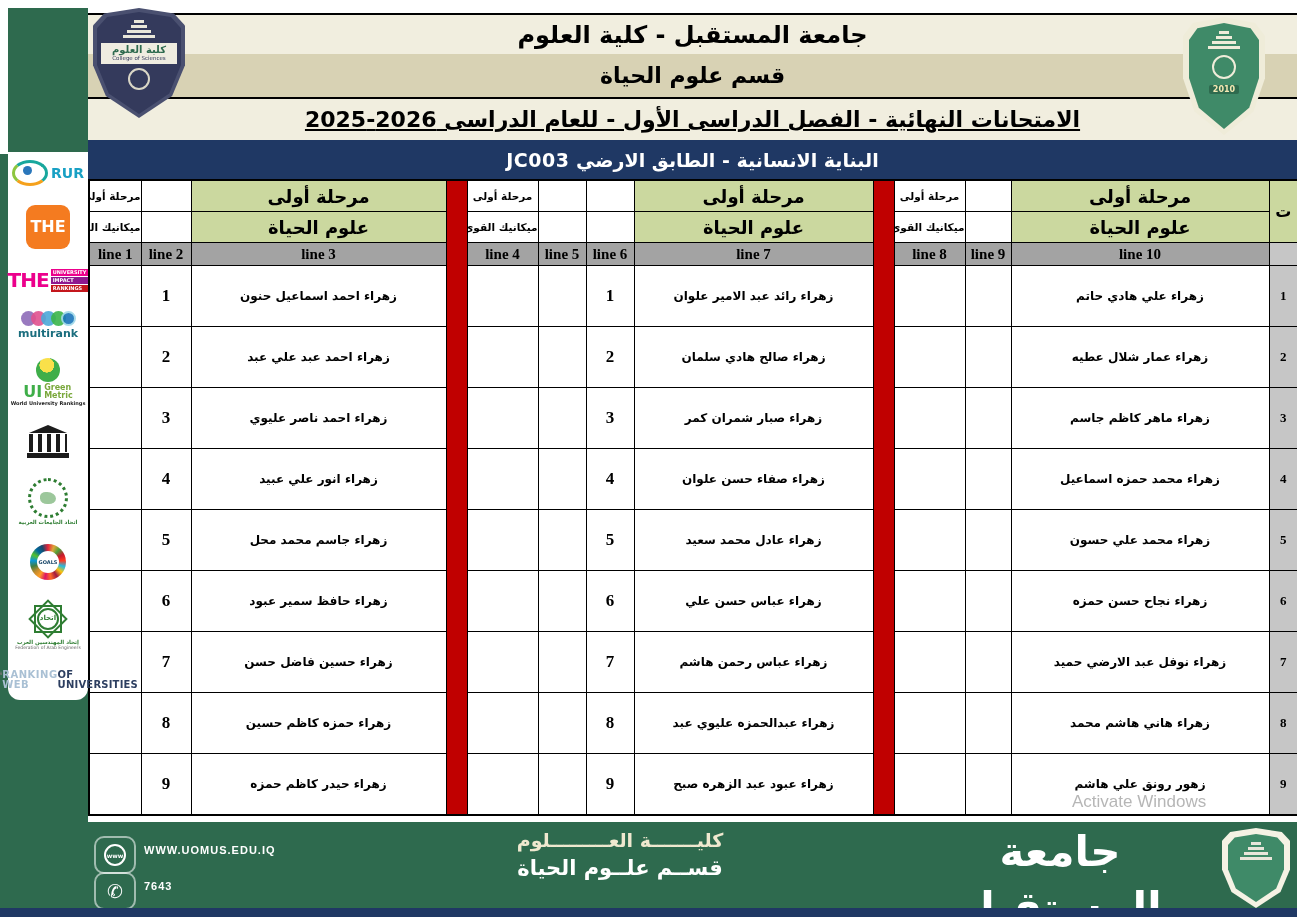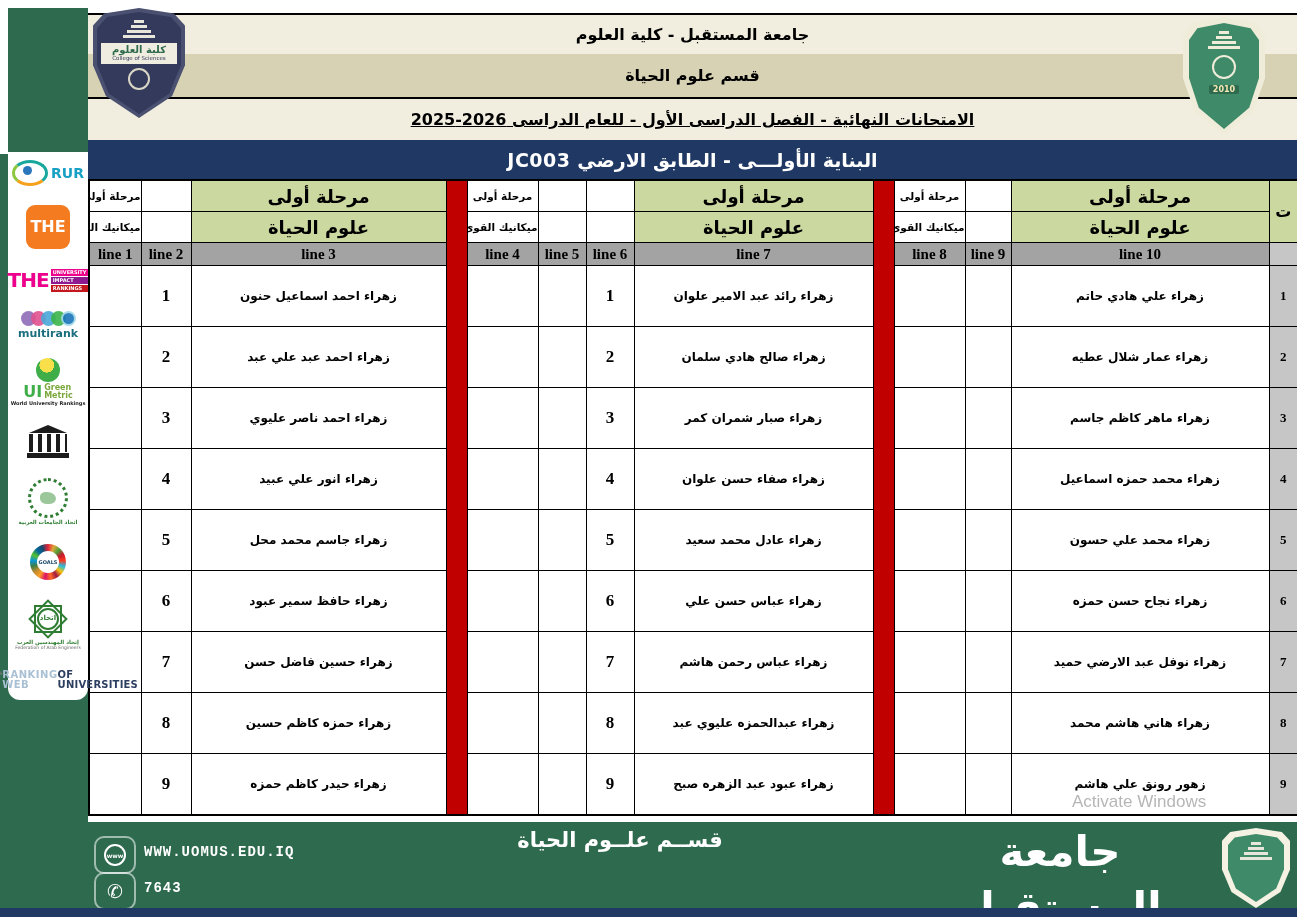--- a/index.html
+++ b/index.html
@@ -20,7 +20,7 @@
   .hband3{left:88px;top:99px;width:1209px;height:41px;background:#f1eedf;}
   .hband1,.hband2,.hband3{display:flex;align-items:center;justify-content:center;}
   .htxt{direction:rtl;font-weight:bold;color:#000;}
-  .htxt.t1{font-size:16px;}
+  .htxt.t1{font-size:24px;}
   .htxt.t2{font-size:16px;}
   .htxt.t3{font-size:16px;text-decoration:underline;}
 

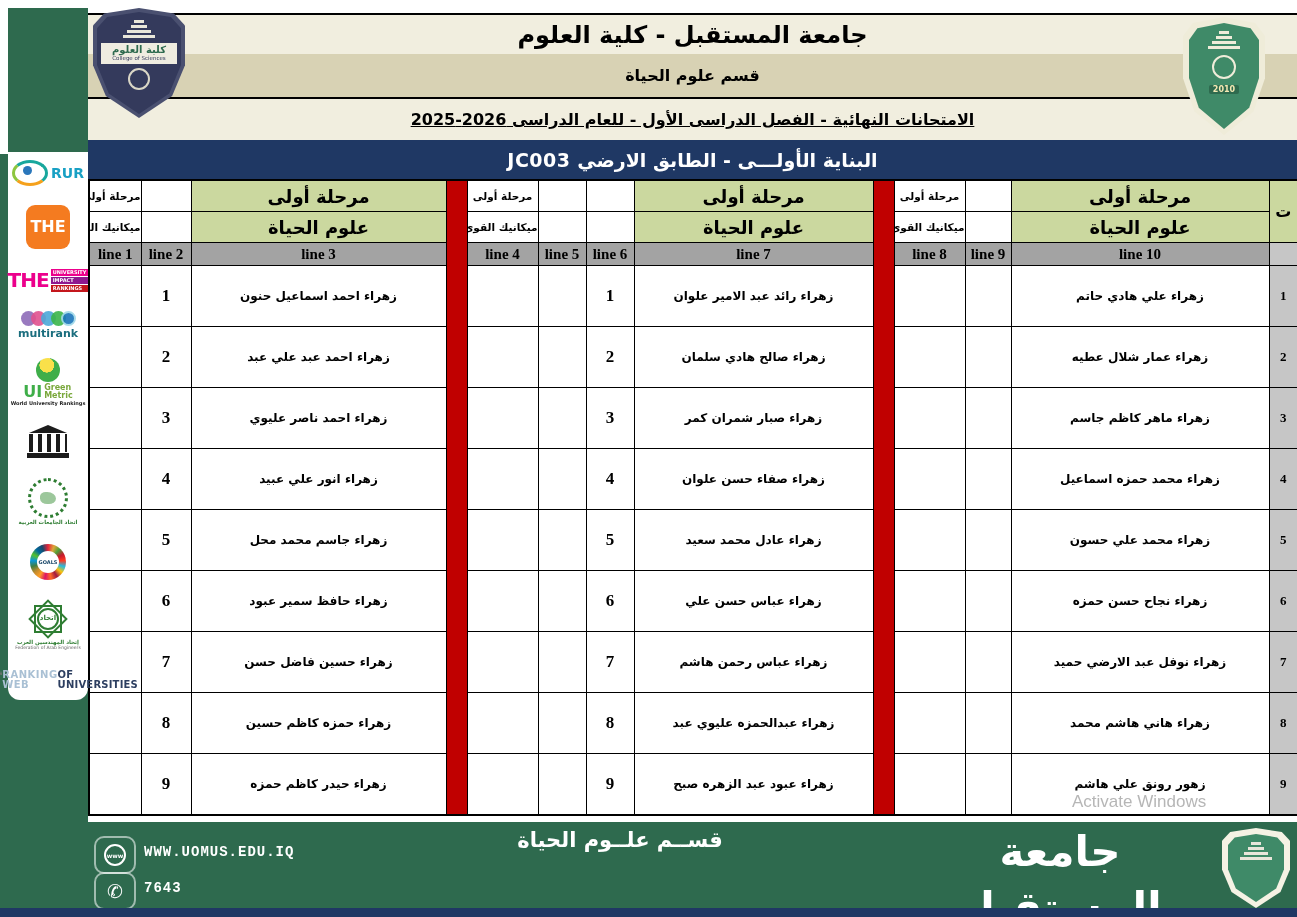--- a/index.html
+++ b/index.html
@@ -21,7 +21,7 @@
   .hband1,.hband2,.hband3{display:flex;align-items:center;justify-content:center;}
   .htxt{direction:rtl;font-weight:bold;color:#000;}
   .htxt.t1{font-size:24px;}
-  .htxt.t2{font-size:16px;}
+  .htxt.t2{font-size:22px;}
   .htxt.t3{font-size:16px;text-decoration:underline;}
 
   

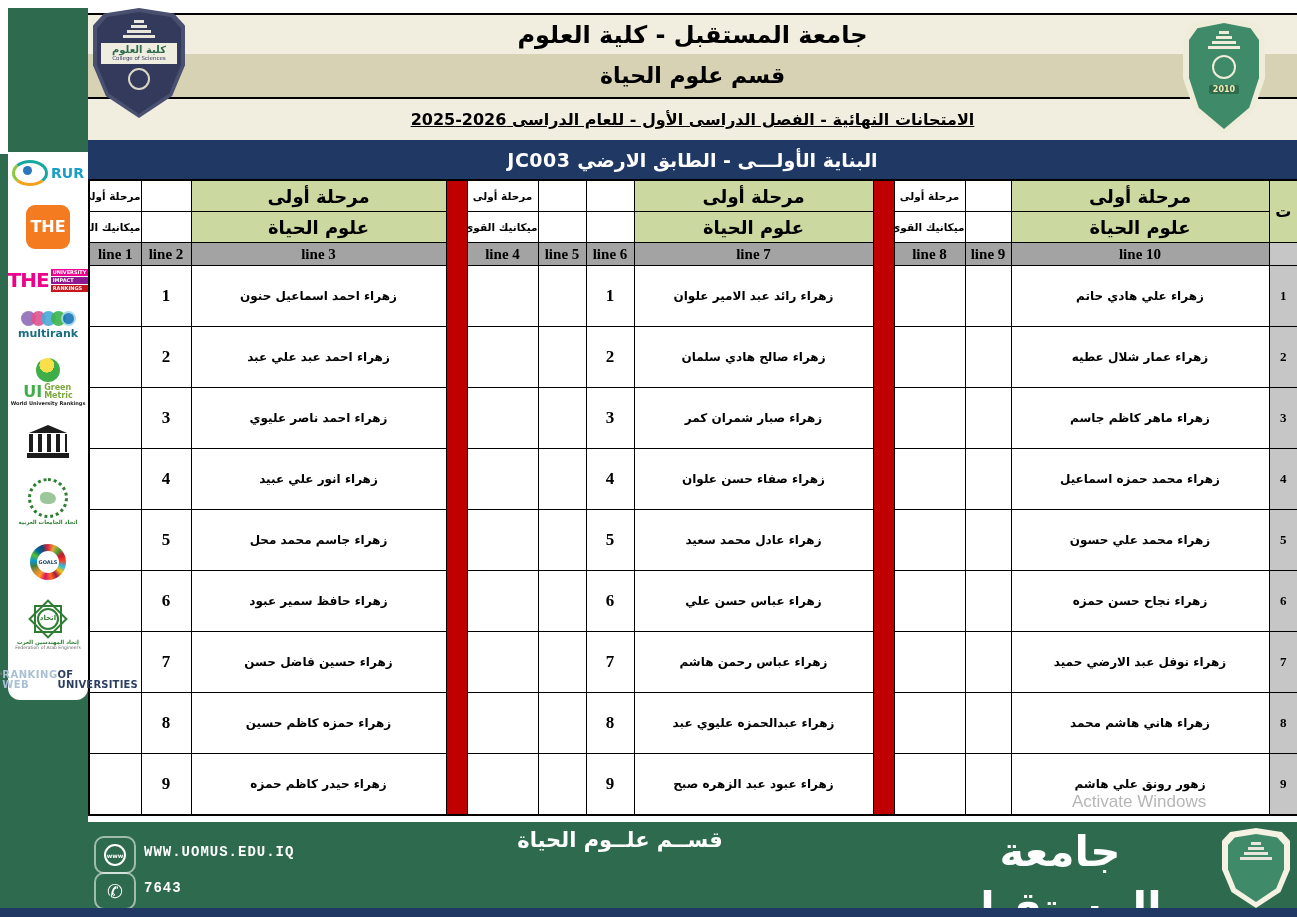--- a/index.html
+++ b/index.html
@@ -22,7 +22,7 @@
   .htxt{direction:rtl;font-weight:bold;color:#000;}
   .htxt.t1{font-size:24px;}
   .htxt.t2{font-size:22px;}
-  .htxt.t3{font-size:16px;text-decoration:underline;}
+  .htxt.t3{font-size:22px;text-decoration:underline;}
 
   
   .banner{left:88px;top:140px;width:1209px;height:39px;background:#1f3864;

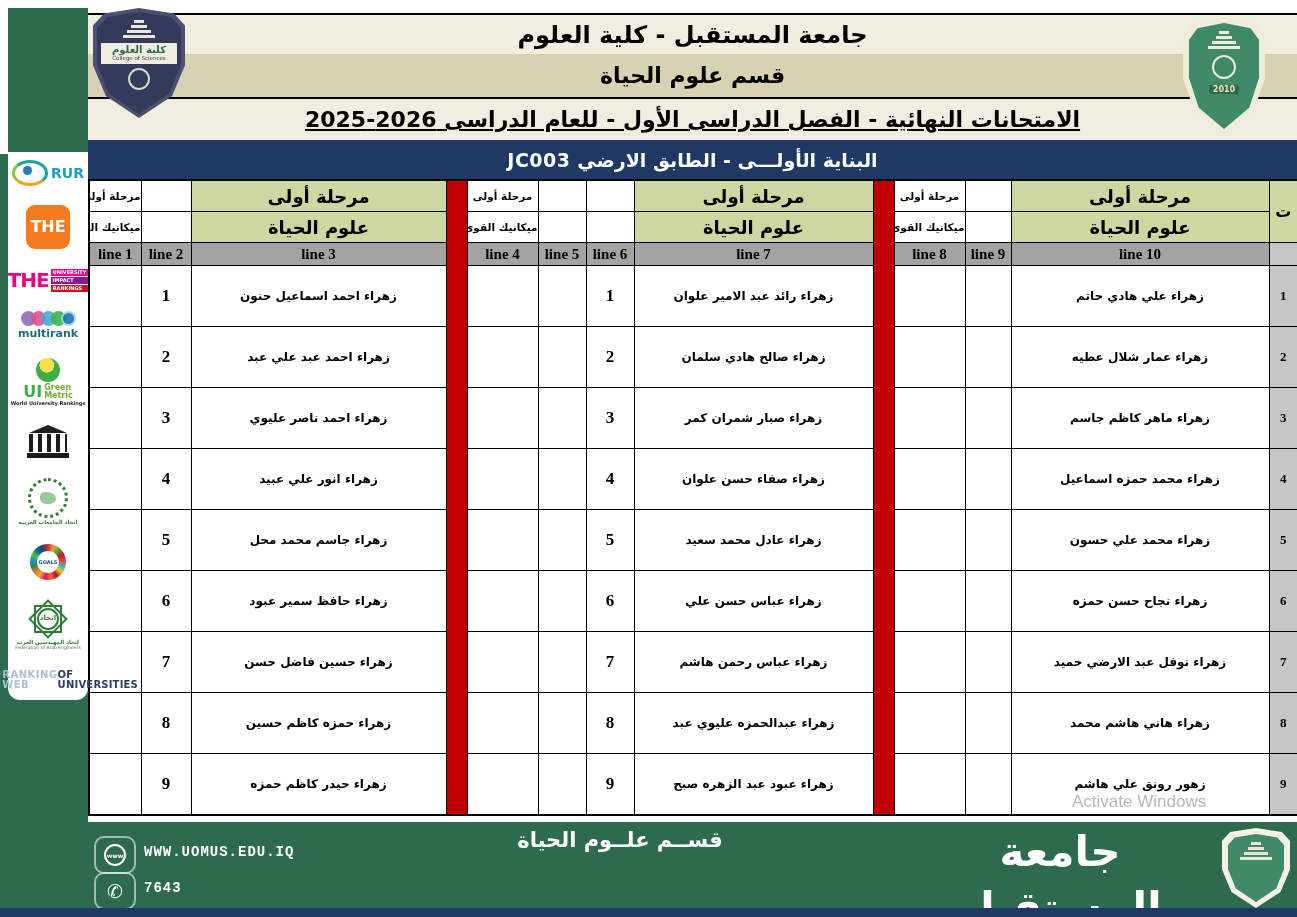--- a/index.html
+++ b/index.html
@@ -214,7 +214,7 @@
 </div>
 
 <div class="abs banner">
-  <span>البناية الأولـــى -   الطابق الارضي  JC003</span>
+  <span>البناية الانسانية -   الطابق الارضي  JC003</span>
 </div>
 
 <table class="seat">

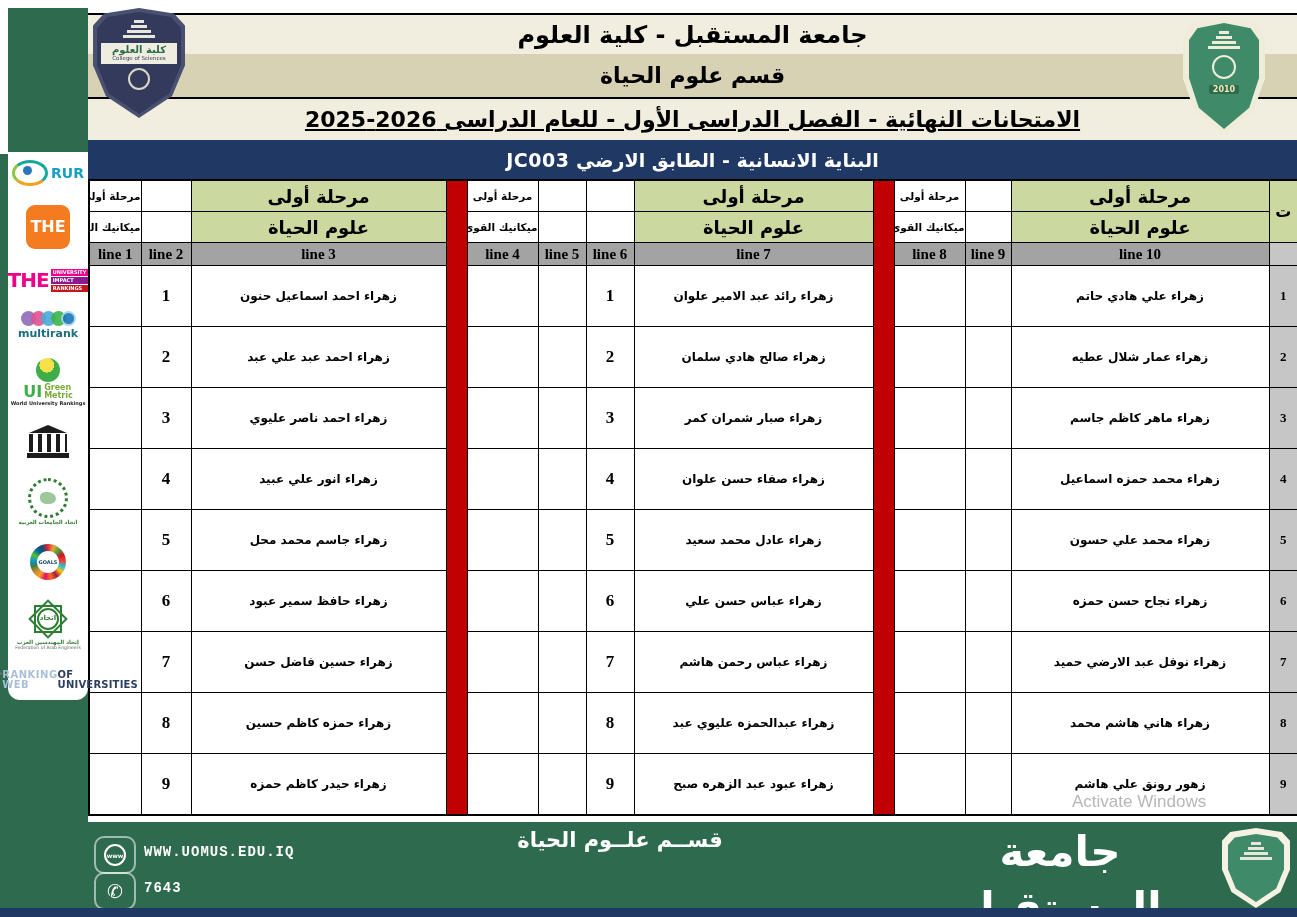--- a/index.html
+++ b/index.html
@@ -152,8 +152,8 @@
   .globe{width:22px;height:22px;border-radius:50%;border:2px solid #fff;box-sizing:border-box;
          color:#fff;font-size:6px;font-weight:bold;display:flex;align-items:center;justify-content:center;}
   .phone{color:#fff;font-size:19px;line-height:19px;}
-  .flabel{position:absolute;color:#fff;font-weight:bold;font-family:Liberation Mono, monospace;
-          letter-spacing:1px;font-size:14px;}
+  .flabel{position:absolute;color:#fff;font-weight:bold;font-family:Liberation Sans, sans-serif;
+          letter-spacing:1px;font-size:11px;}
   .flabel.web{left:144px;top:22px;} .flabel.tel{left:144px;top:58px;}
   .slogans{position:absolute;left:360px;top:4px;width:520px;text-align:center;direction:rtl;}
   .slogans .s1{color:#fdf8e7;font-weight:bold;font-size:21px;line-height:29px;}

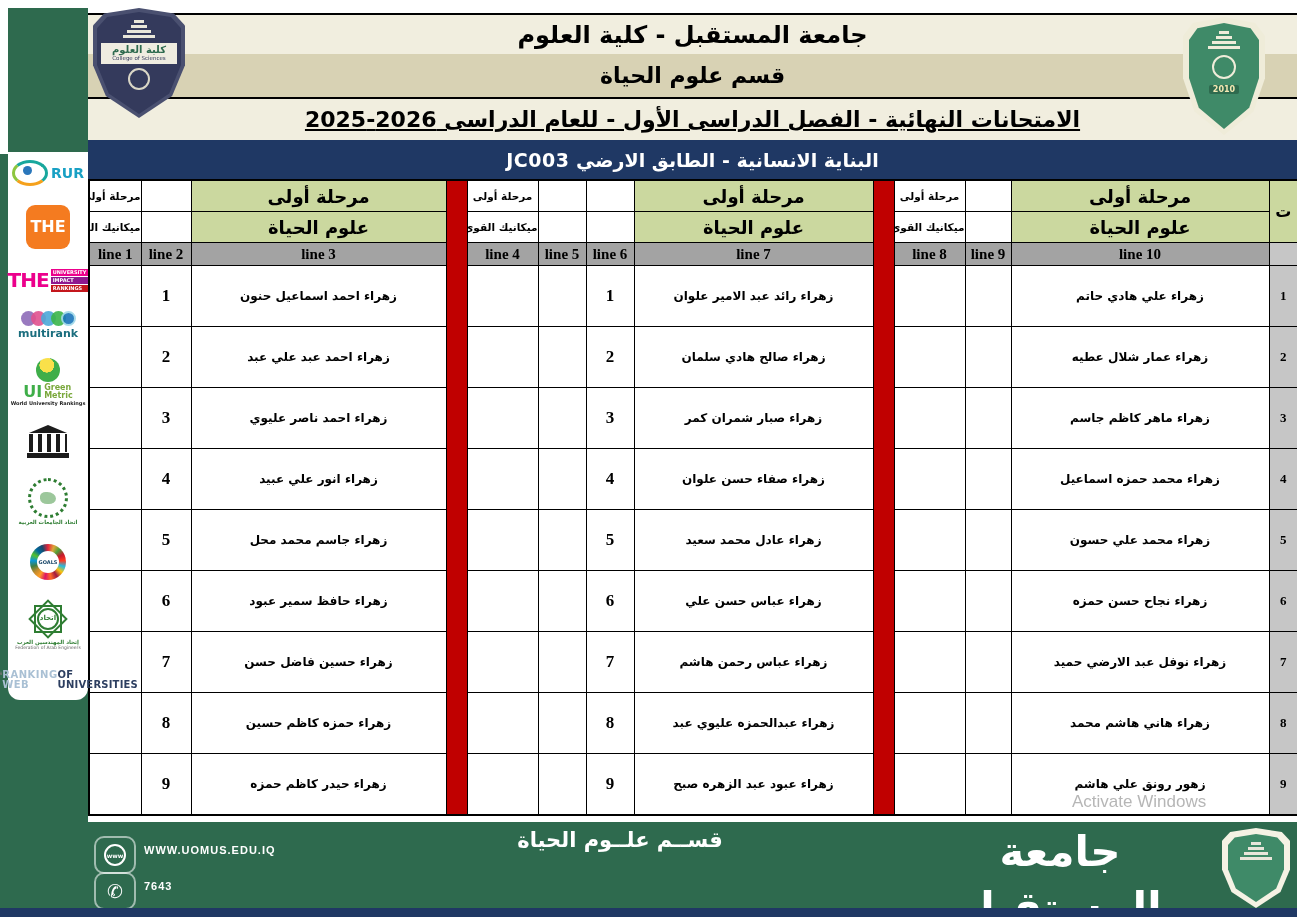--- a/index.html
+++ b/index.html
@@ -481,6 +481,7 @@
   </span>
   <span class="flabel tel">7643</span>
   <div class="slogans">
+    <div class="s2">كليـــــــة العـــــــــلوم</div>
     <div class="s3">قســم علــوم الحياة</div>
   </div>
   <div class="univ">

